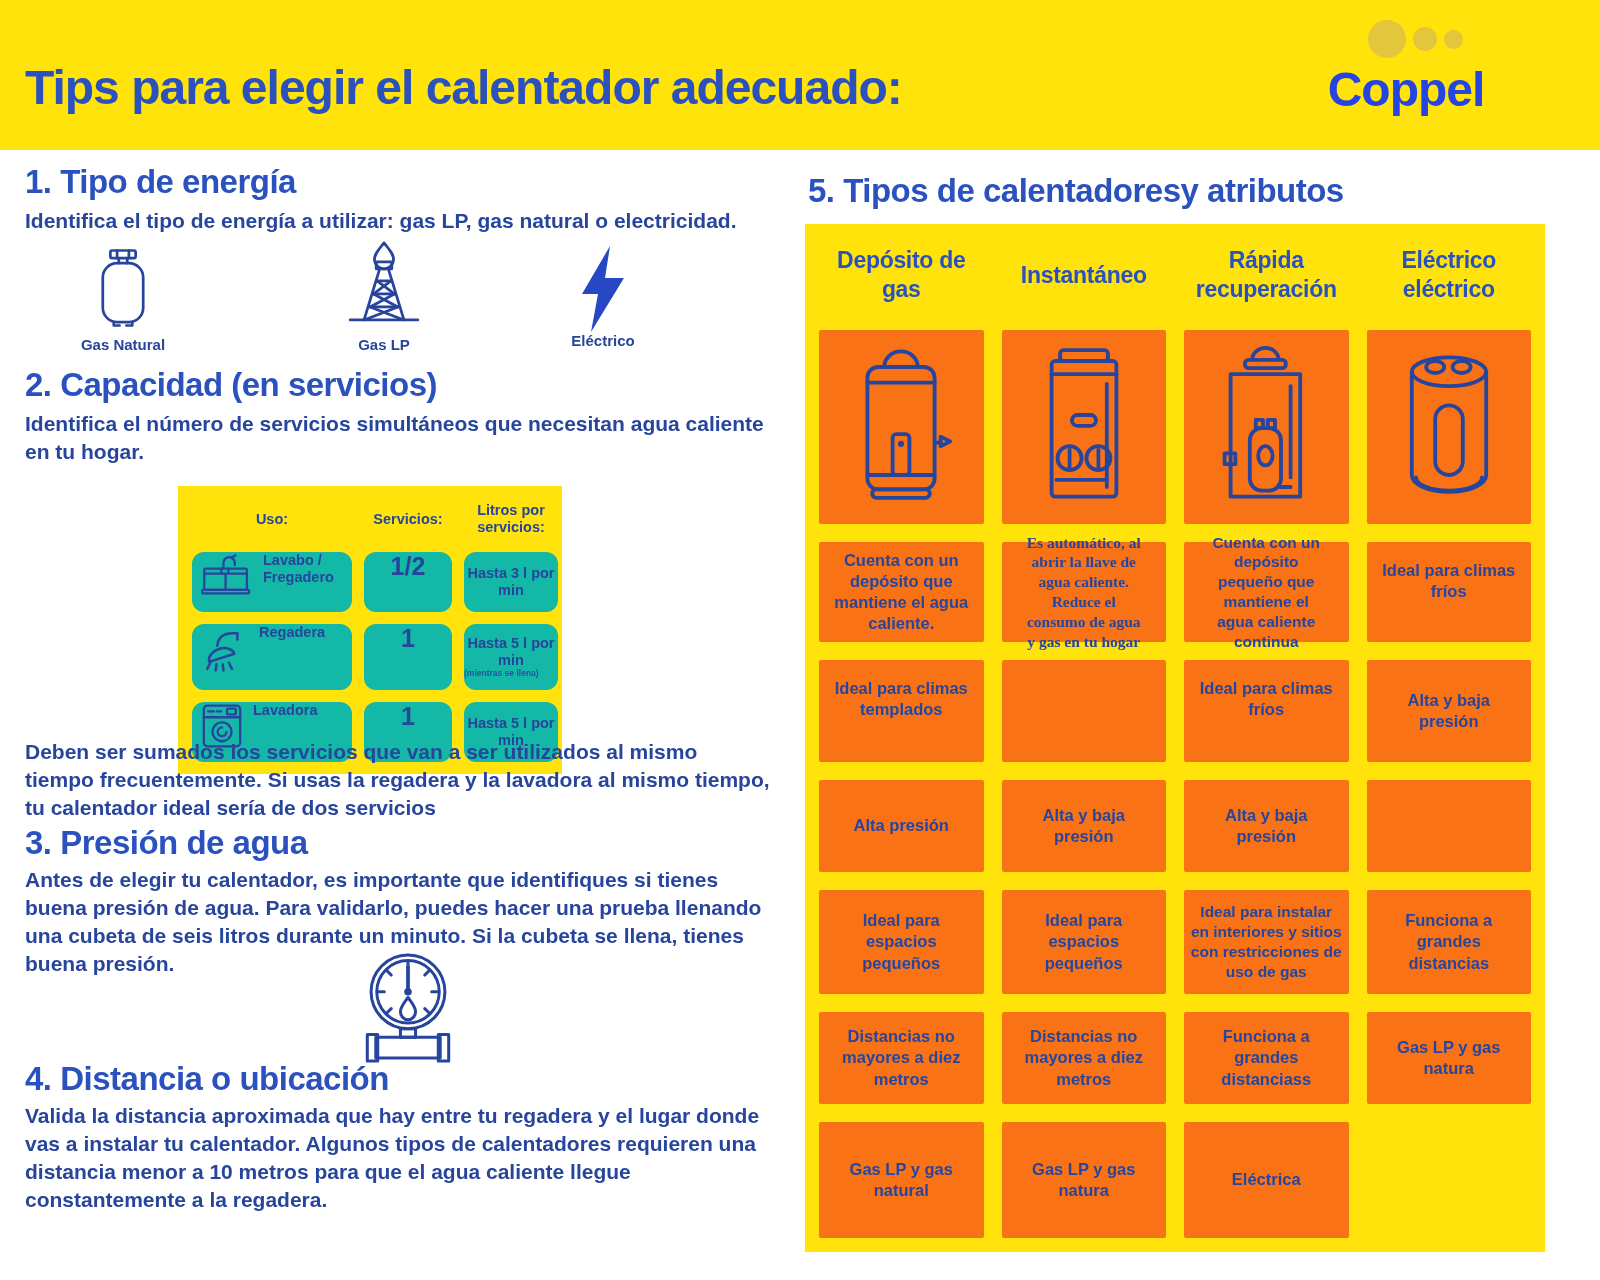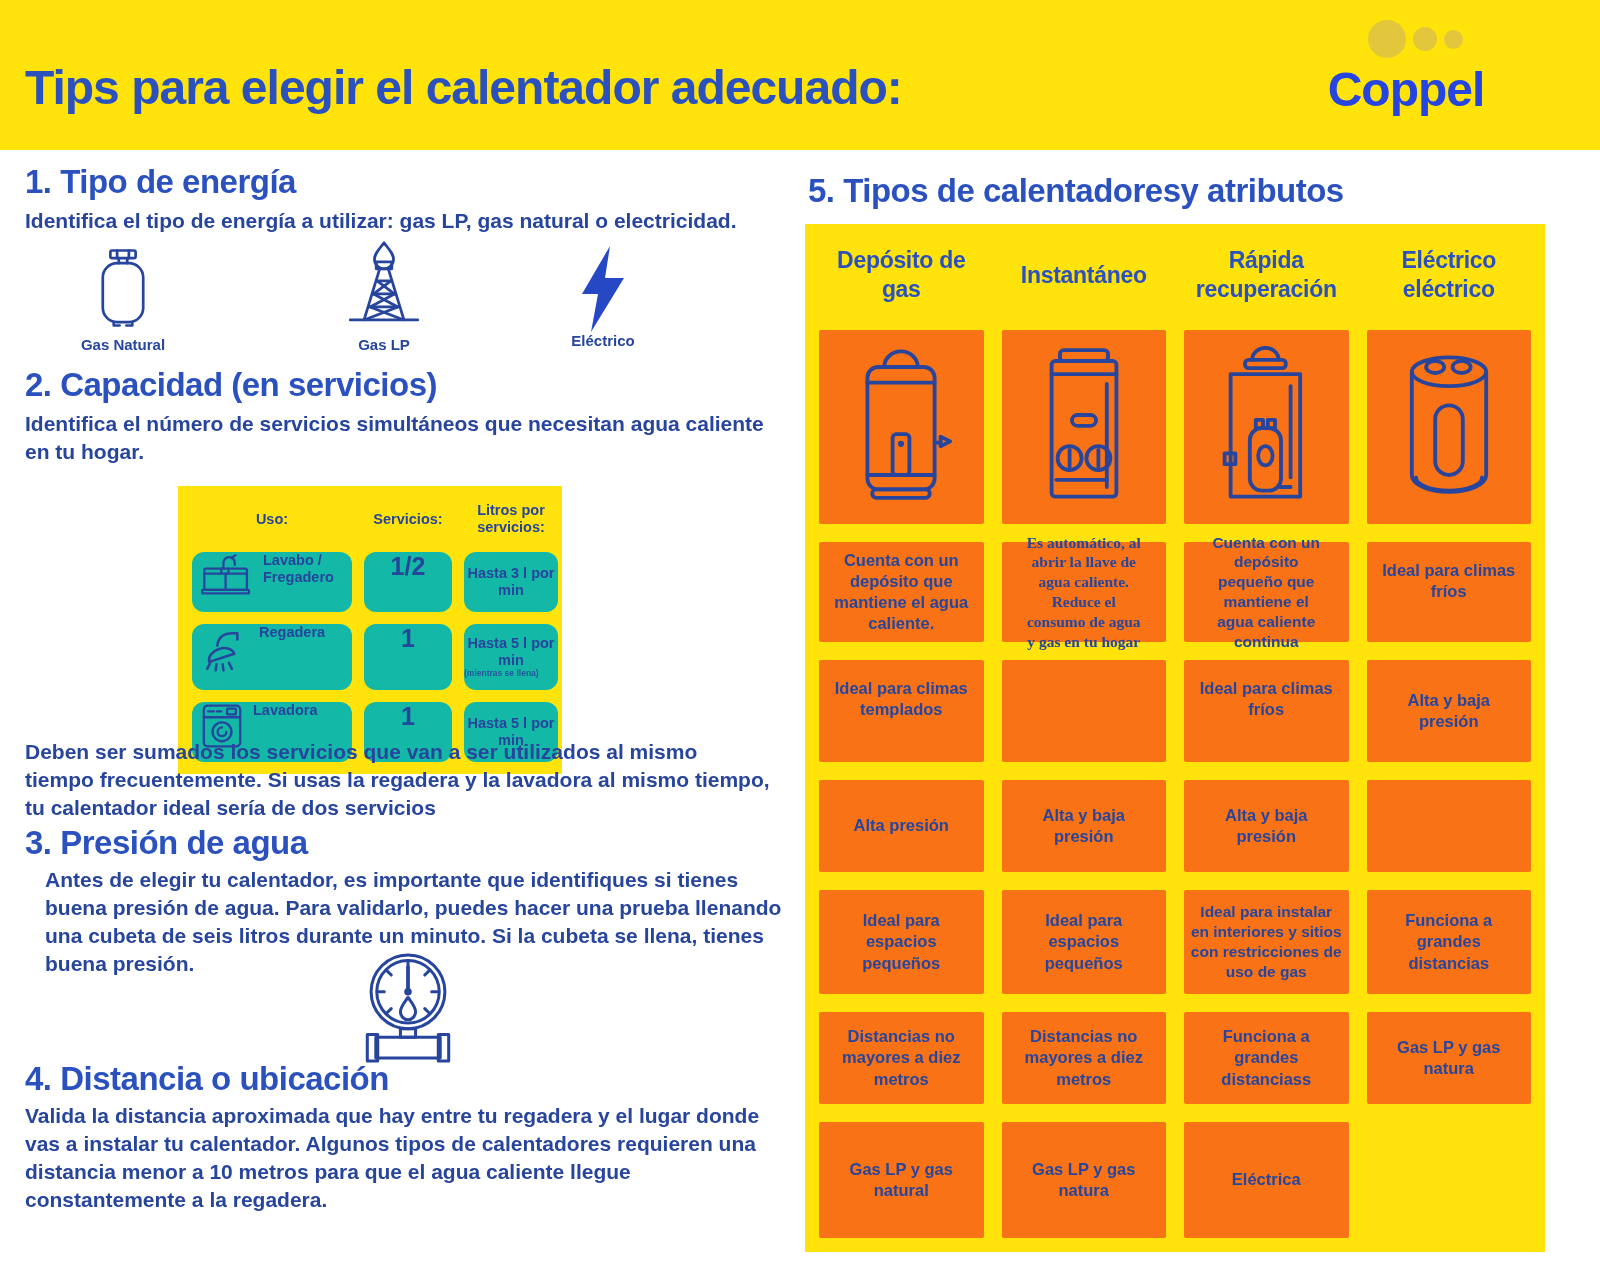--- a/index.html
+++ b/index.html
@@ -190,7 +190,7 @@
   <p class="abs body-p" style="left:25px;top:738px;width:745px;">Deben ser sumados los servicios que van a ser utilizados al mismo tiempo frecuentemente. Si usas la regadera y la lavadora al mismo tiempo, tu calentador ideal sería de dos servicios</p>
 
   <h2 class="abs h2" style="left:25px;top:824px;">3. Presión de agua</h2>
-  <p class="abs body-p" style="left:25px;top:866px;width:760px;margin-left:20px;">Antes de elegir tu calentador, es importante que identifiques si tienes buena presión de agua. Para validarlo, puedes hacer una prueba llenando una cubeta de seis litros durante un minuto. Si la cubeta se llena, tienes buena presión.</p>
+  <p class="abs body-p" style="left:25px;top:866px;width:760px;">Antes de elegir tu calentador, es importante que identifiques si tienes buena presión de agua. Para validarlo, puedes hacer una prueba llenando una cubeta de seis litros durante un minuto. Si la cubeta se llena, tienes buena presión.</p>
 
   <div class="abs icon-line" style="left:355px;top:948px;">
     <svg width="106" height="116" viewBox="0 0 112 122">

